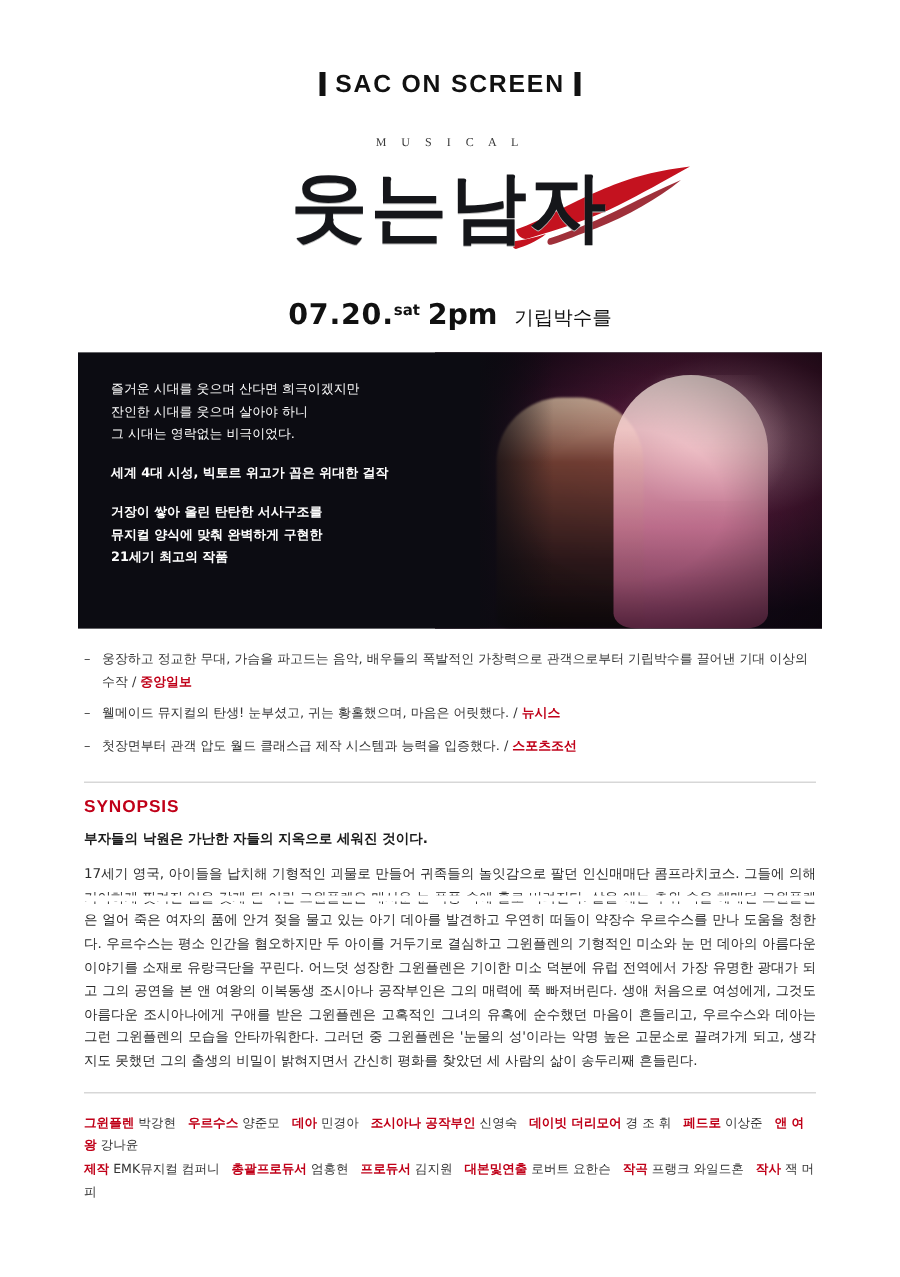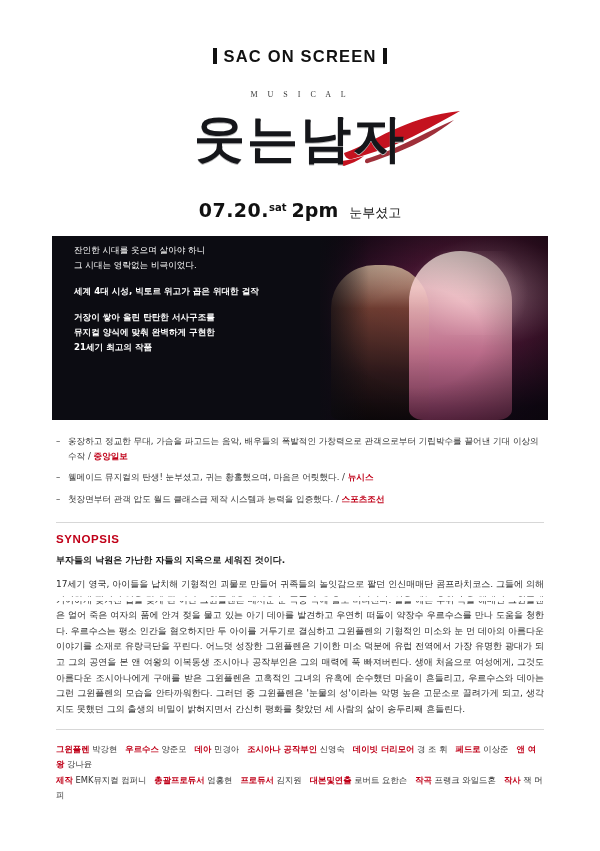--- a/index.html
+++ b/index.html
@@ -291,7 +291,7 @@
   <div class="showinfo">
     <span class="date">07.20.</span><span class="sup">sat</span>
     <span class="time">2pm</span>
-    <span class="venue">눈부셨고</span>
+    <span class="venue">기립박수를</span>
   </div>
 
   <div class="hero">

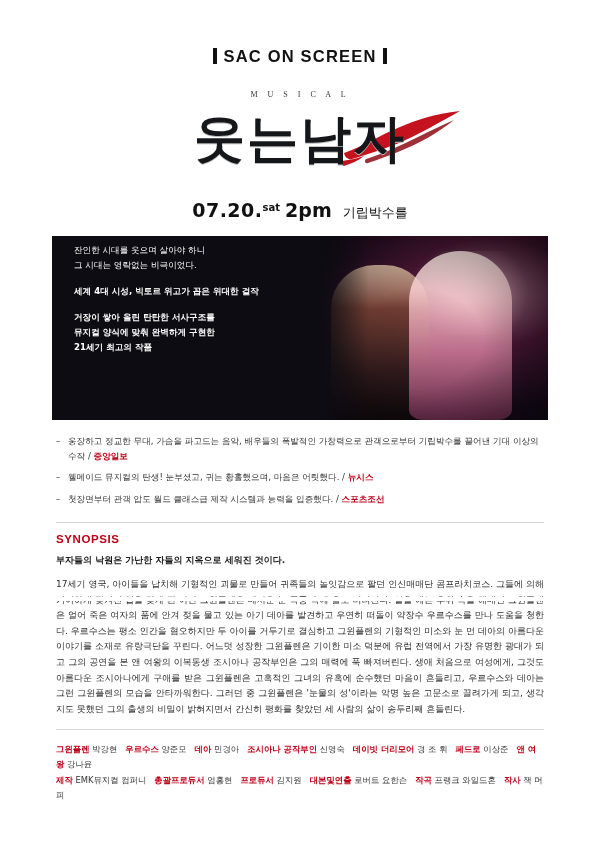--- a/index.html
+++ b/index.html
@@ -305,6 +305,7 @@
     <div class="hero-fade"></div>
     <div class="hero-left">
       <div class="hero-copy">
+        <p>즐거운 시대를 웃으며 산다면 희극이겠지만</p>
         <p style="margin-top:-11px;">잔인한 시대를 웃으며 살아야 하니</p>
         <p style="margin-top:-11px;">그 시대는 영락없는 비극이었다.</p>
         <p class="b">세계 4대 시성, 빅토르 위고가 꼽은 위대한 걸작</p>

